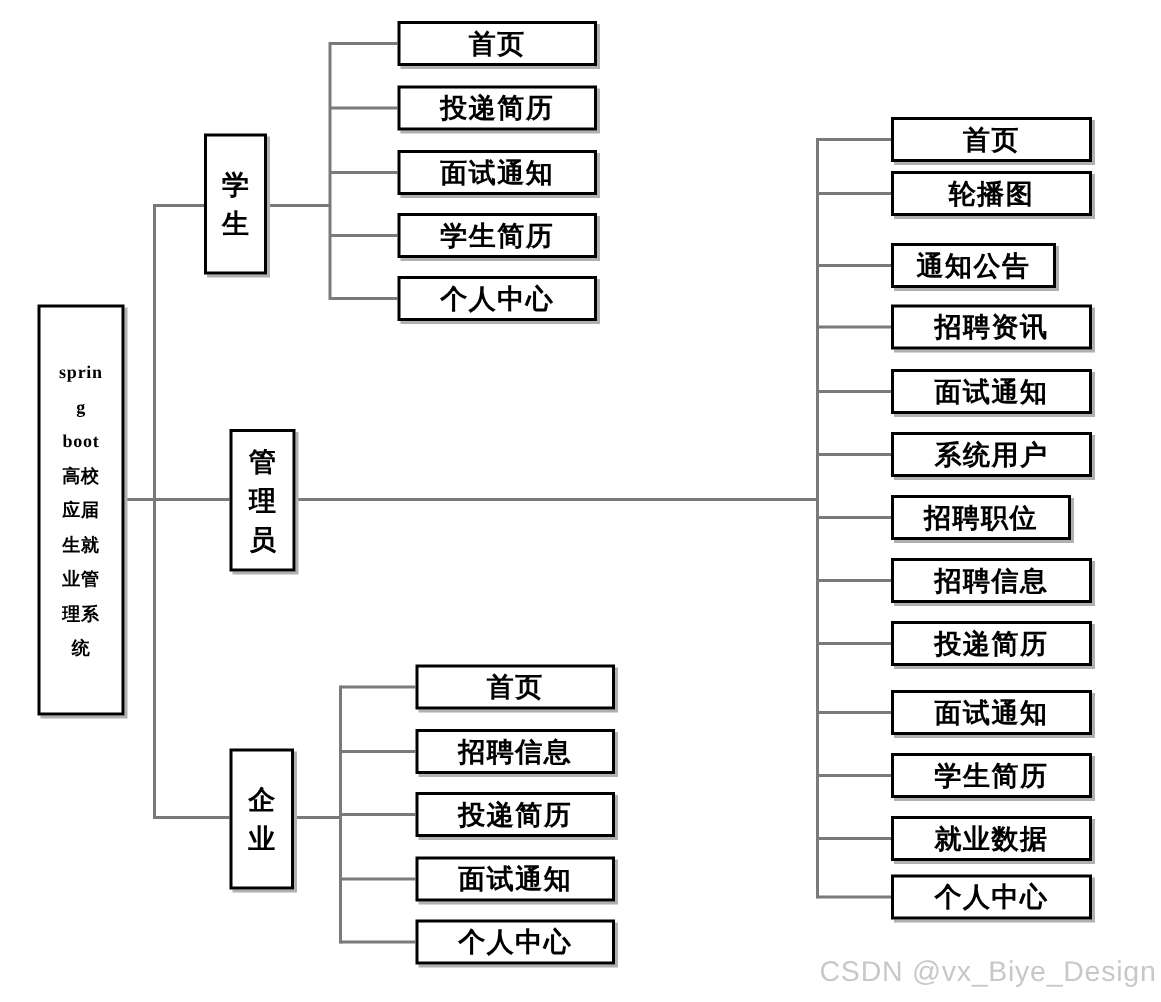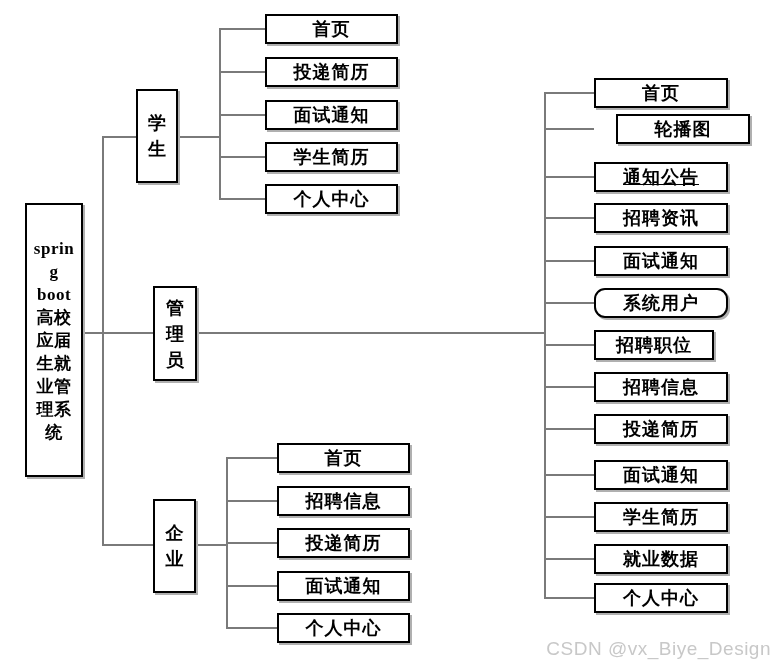--- a/index.html
+++ b/index.html
@@ -137,7 +137,7 @@
       <div class="box leaf" style="left: 594px; top: 78px; width: 134px; height: 30px;">
         <div>首页</div>
       </div>
-      <div class="box leaf" style="left: 616px; top: 114px; width: 134px; height: 30px;">
+      <div class="box leaf" style="left: 594px; top: 114px; width: 134px; height: 30px;">
         <div>轮播图</div>
       </div>
       <div class="box leaf" style="left: 594px; top: 162px; width: 134px; height: 30px; text-decoration: underline;">

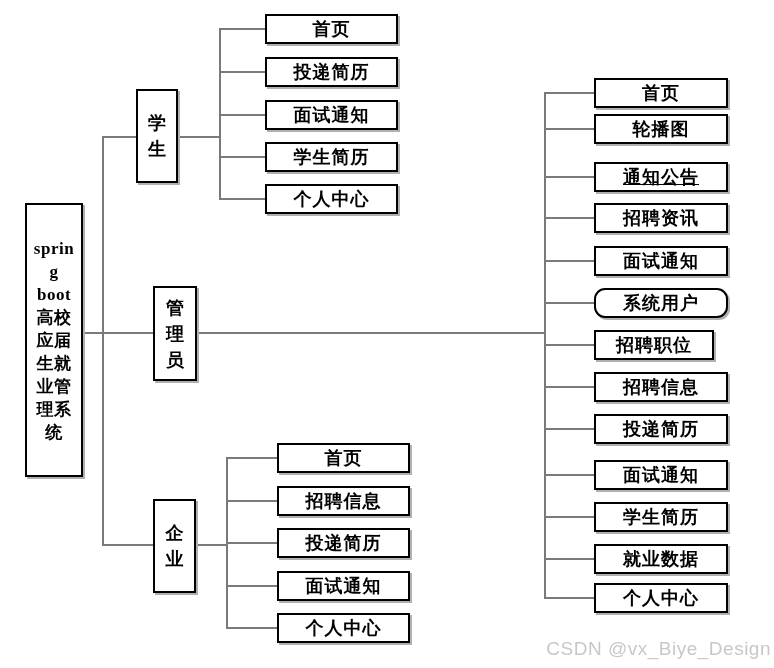--- a/index.html
+++ b/index.html
@@ -140,7 +140,7 @@
       <div class="box leaf" style="left: 594px; top: 114px; width: 134px; height: 30px;">
         <div>轮播图</div>
       </div>
-      <div class="box leaf" style="left: 594px; top: 162px; width: 134px; height: 30px; text-decoration: underline;">
+      <div class="box leaf" style="left: 594px; top: 162px; width: 110px; height: 30px;">
         <div>通知公告</div>
       </div>
       <div class="box leaf" style="left: 594px; top: 203px; width: 134px; height: 30px; font-family: Liberation Mono, monospace;">

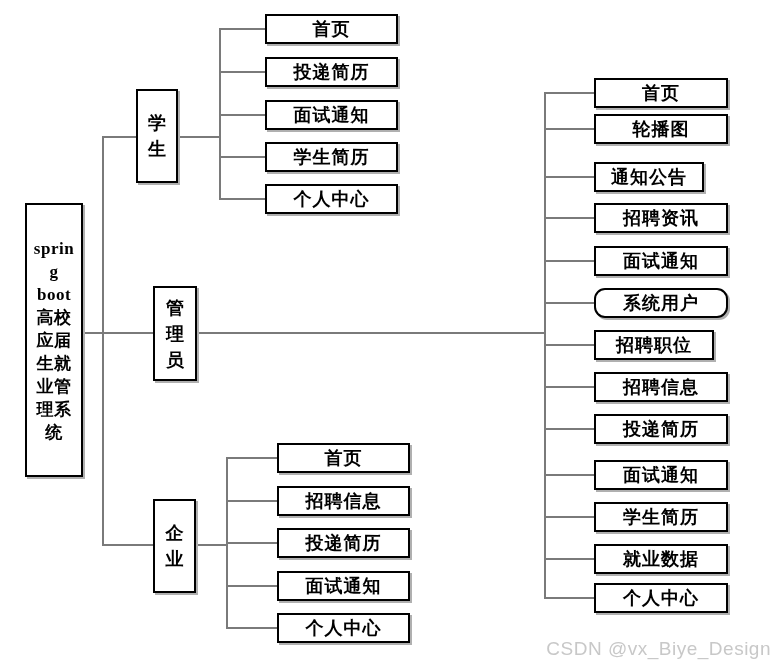--- a/index.html
+++ b/index.html
@@ -42,7 +42,7 @@
 
   .rootbox {
     flex-direction: column;
-    font-size: 17px;
+    font-size: 12px;
     line-height: 23px;
     letter-spacing: 0.5px;
   }

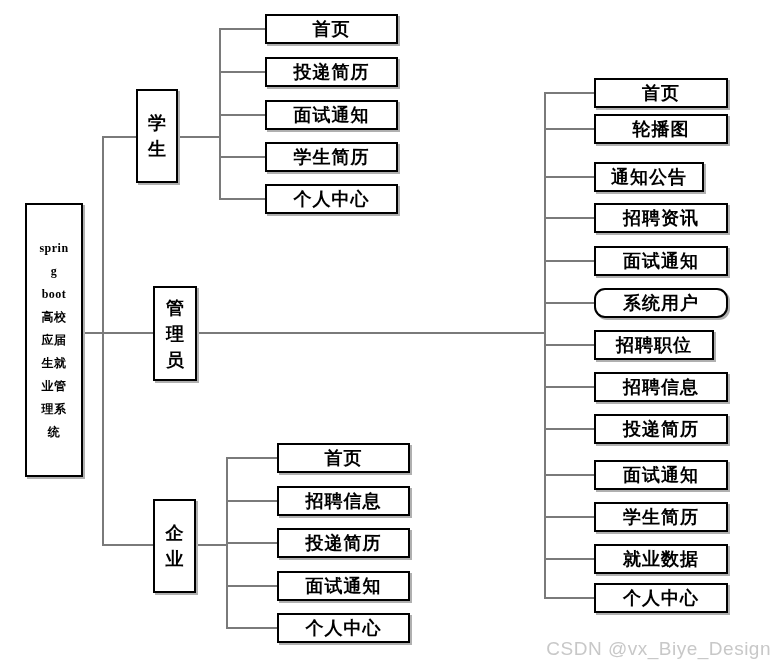--- a/index.html
+++ b/index.html
@@ -149,7 +149,7 @@
       <div class="box leaf" style="left: 594px; top: 246px; width: 134px; height: 30px;">
         <div>面试通知</div>
       </div>
-      <div class="box leaf" style="left: 594px; top: 288px; width: 134px; height: 30px; border-radius: 11px;">
+      <div class="box leaf" style="left: 594px; top: 288px; width: 134px; height: 30px;">
         <div>系统用户</div>
       </div>
       <div class="box leaf" style="left: 594px; top: 330px; width: 120px; height: 30px;">

